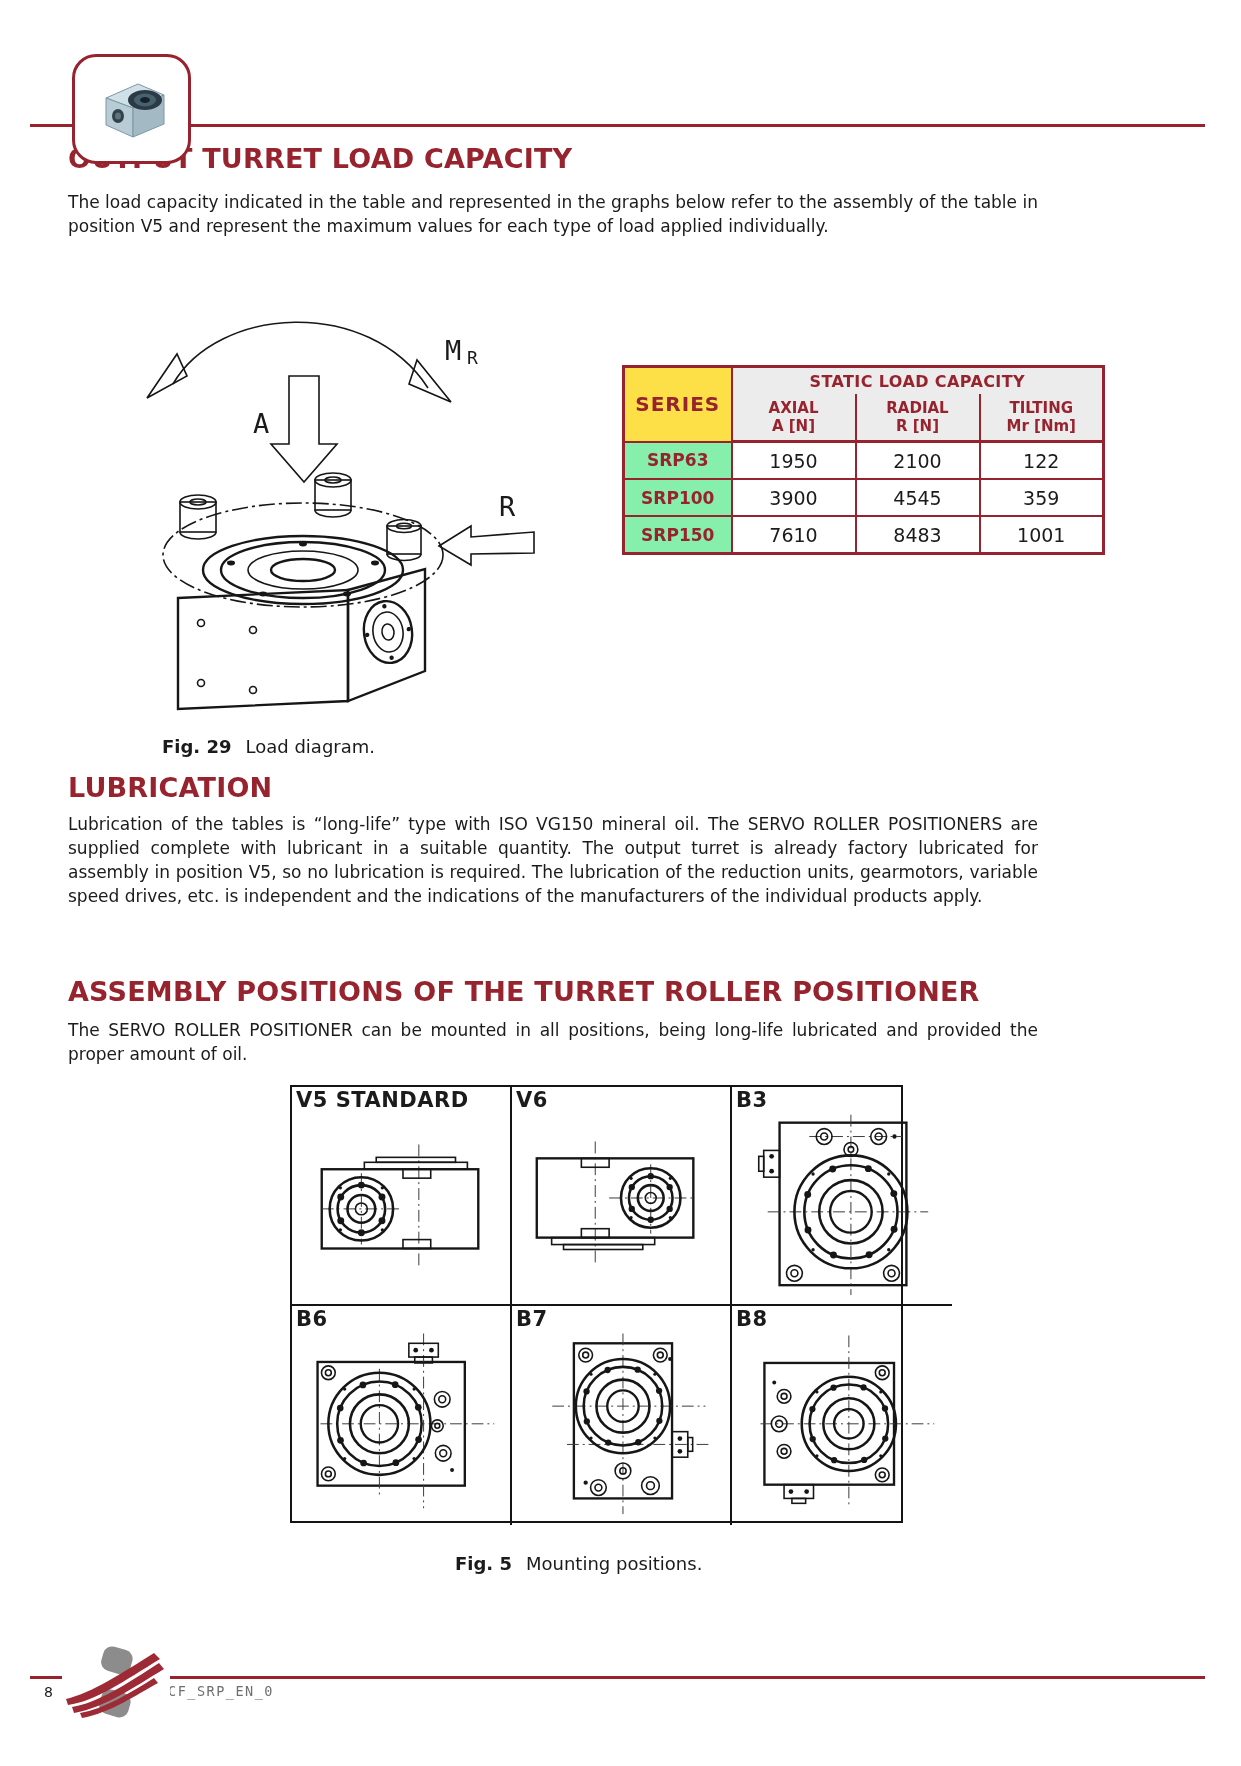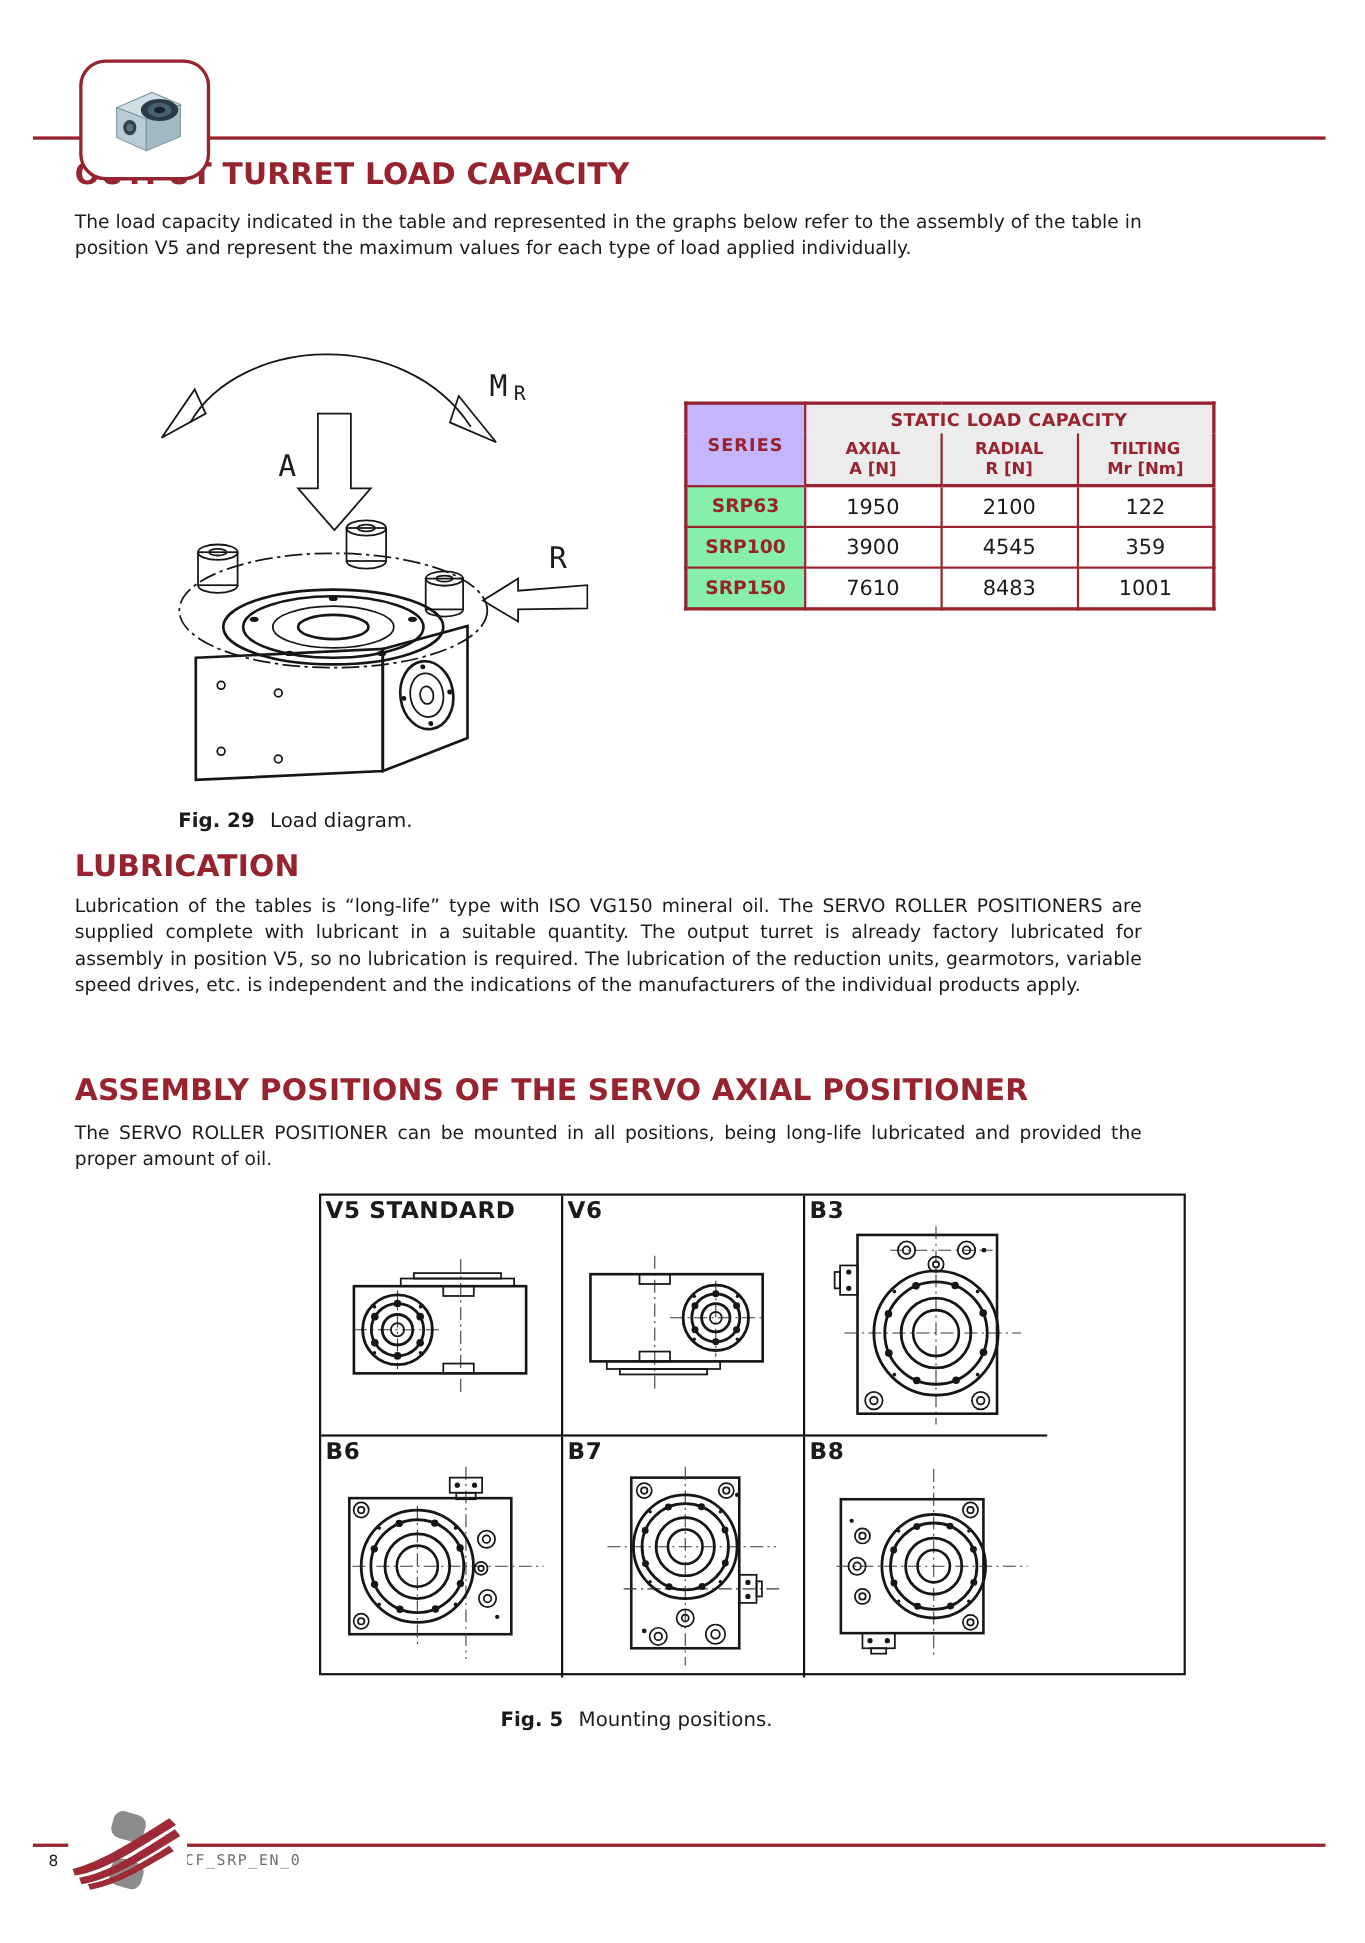--- a/index.html
+++ b/index.html
@@ -33,7 +33,7 @@
   table.load td{border:2px solid #97232E;text-align:center;vertical-align:middle;padding:0;}
   table.load{border:3px solid #97232E;}
   td.group-h{background:#ececec;color:#97232E;font-weight:bold;font-size:16px;height:26px;border-bottom:none!important;letter-spacing:.4px;}
-  td.series-h{background:#c4b5fd;color:#97232E;font-weight:bold;font-size:16px;letter-spacing:1px;}
+  td.series-h{background:#fde047;color:#97232E;font-weight:bold;font-size:20px;letter-spacing:1px;}
   tr.colhead td{background:#ececec;color:#97232E;font-weight:bold;font-size:15px;height:46px;border-top:none!important;border-bottom:3px solid #97232E;line-height:18px;}
   tr.datarow td{font-size:19px;height:35px;}
   tr.datarow td.series{background:#86efac;color:#97232E;font-weight:bold;font-size:17px;}

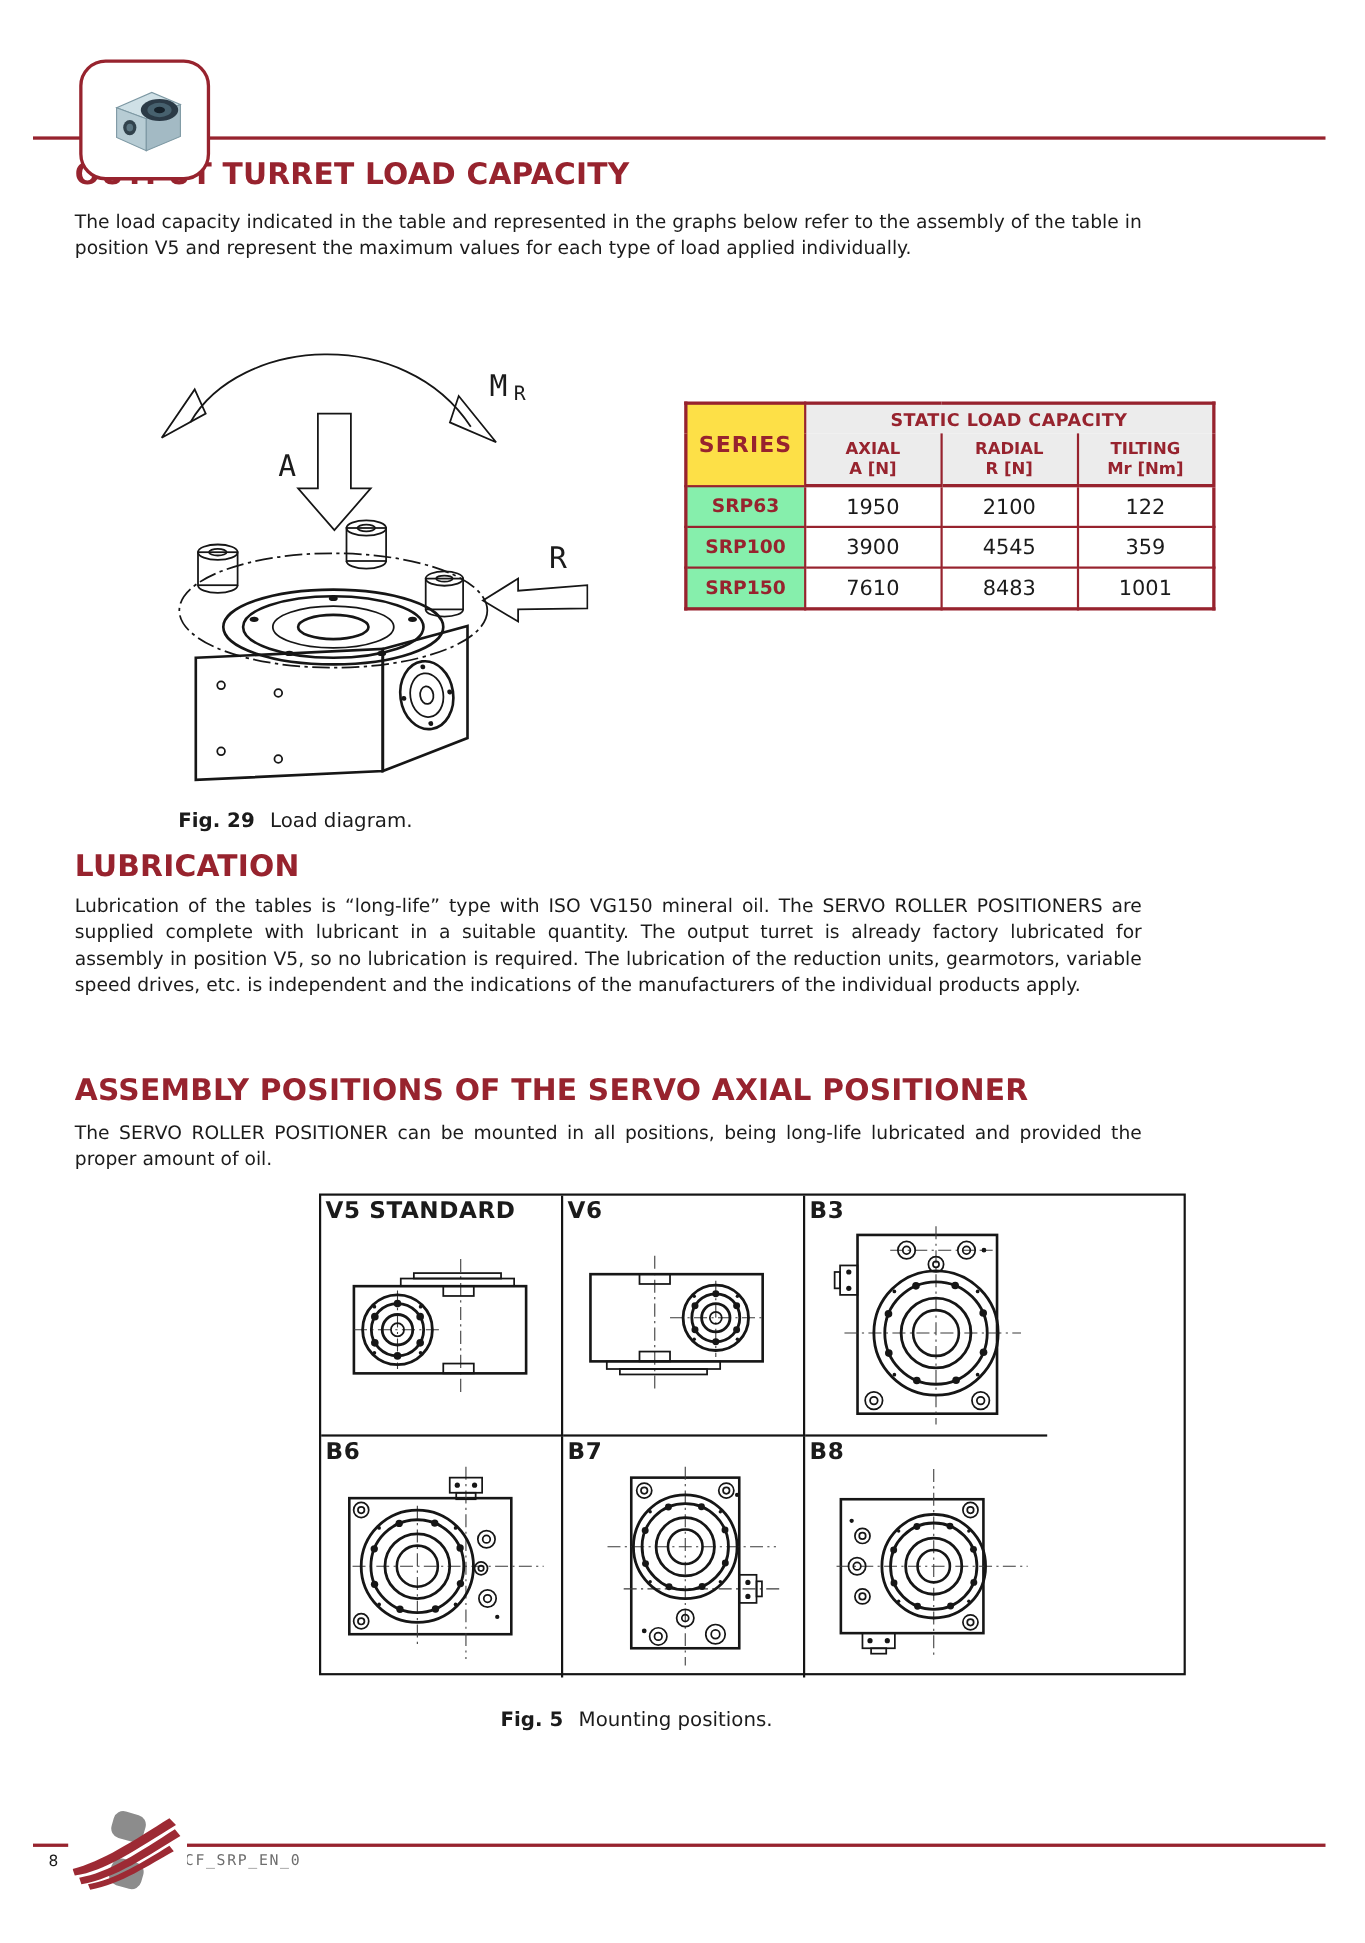--- a/index.html
+++ b/index.html
@@ -203,7 +203,7 @@
   <div class="abs h1 h-lub">LUBRICATION</div>
   <div class="abs para p-lub">Lubrication of the tables is “long-life” type with ISO VG150 mineral oil. The SERVO ROLLER POSITIONERS are supplied complete with lubricant in a suitable quantity. The output turret is already factory lubricated for assembly in position V5, so no lubrication is required. The lubrication of the reduction units, gearmotors, variable speed drives, etc. is independent and the indications of the manufacturers of the individual products apply.</div>
 
-  <div class="abs h1 h-asm">ASSEMBLY POSITIONS OF THE SERVO AXIAL POSITIONER</div>
+  <div class="abs h1 h-asm">ASSEMBLY POSITIONS OF THE TURRET ROLLER POSITIONER</div>
   <div class="abs para p-asm">The SERVO ROLLER POSITIONER can be mounted in all positions, being long-life lubricated and provided the proper amount of oil.</div>
 
   <div class="abs mount-grid">

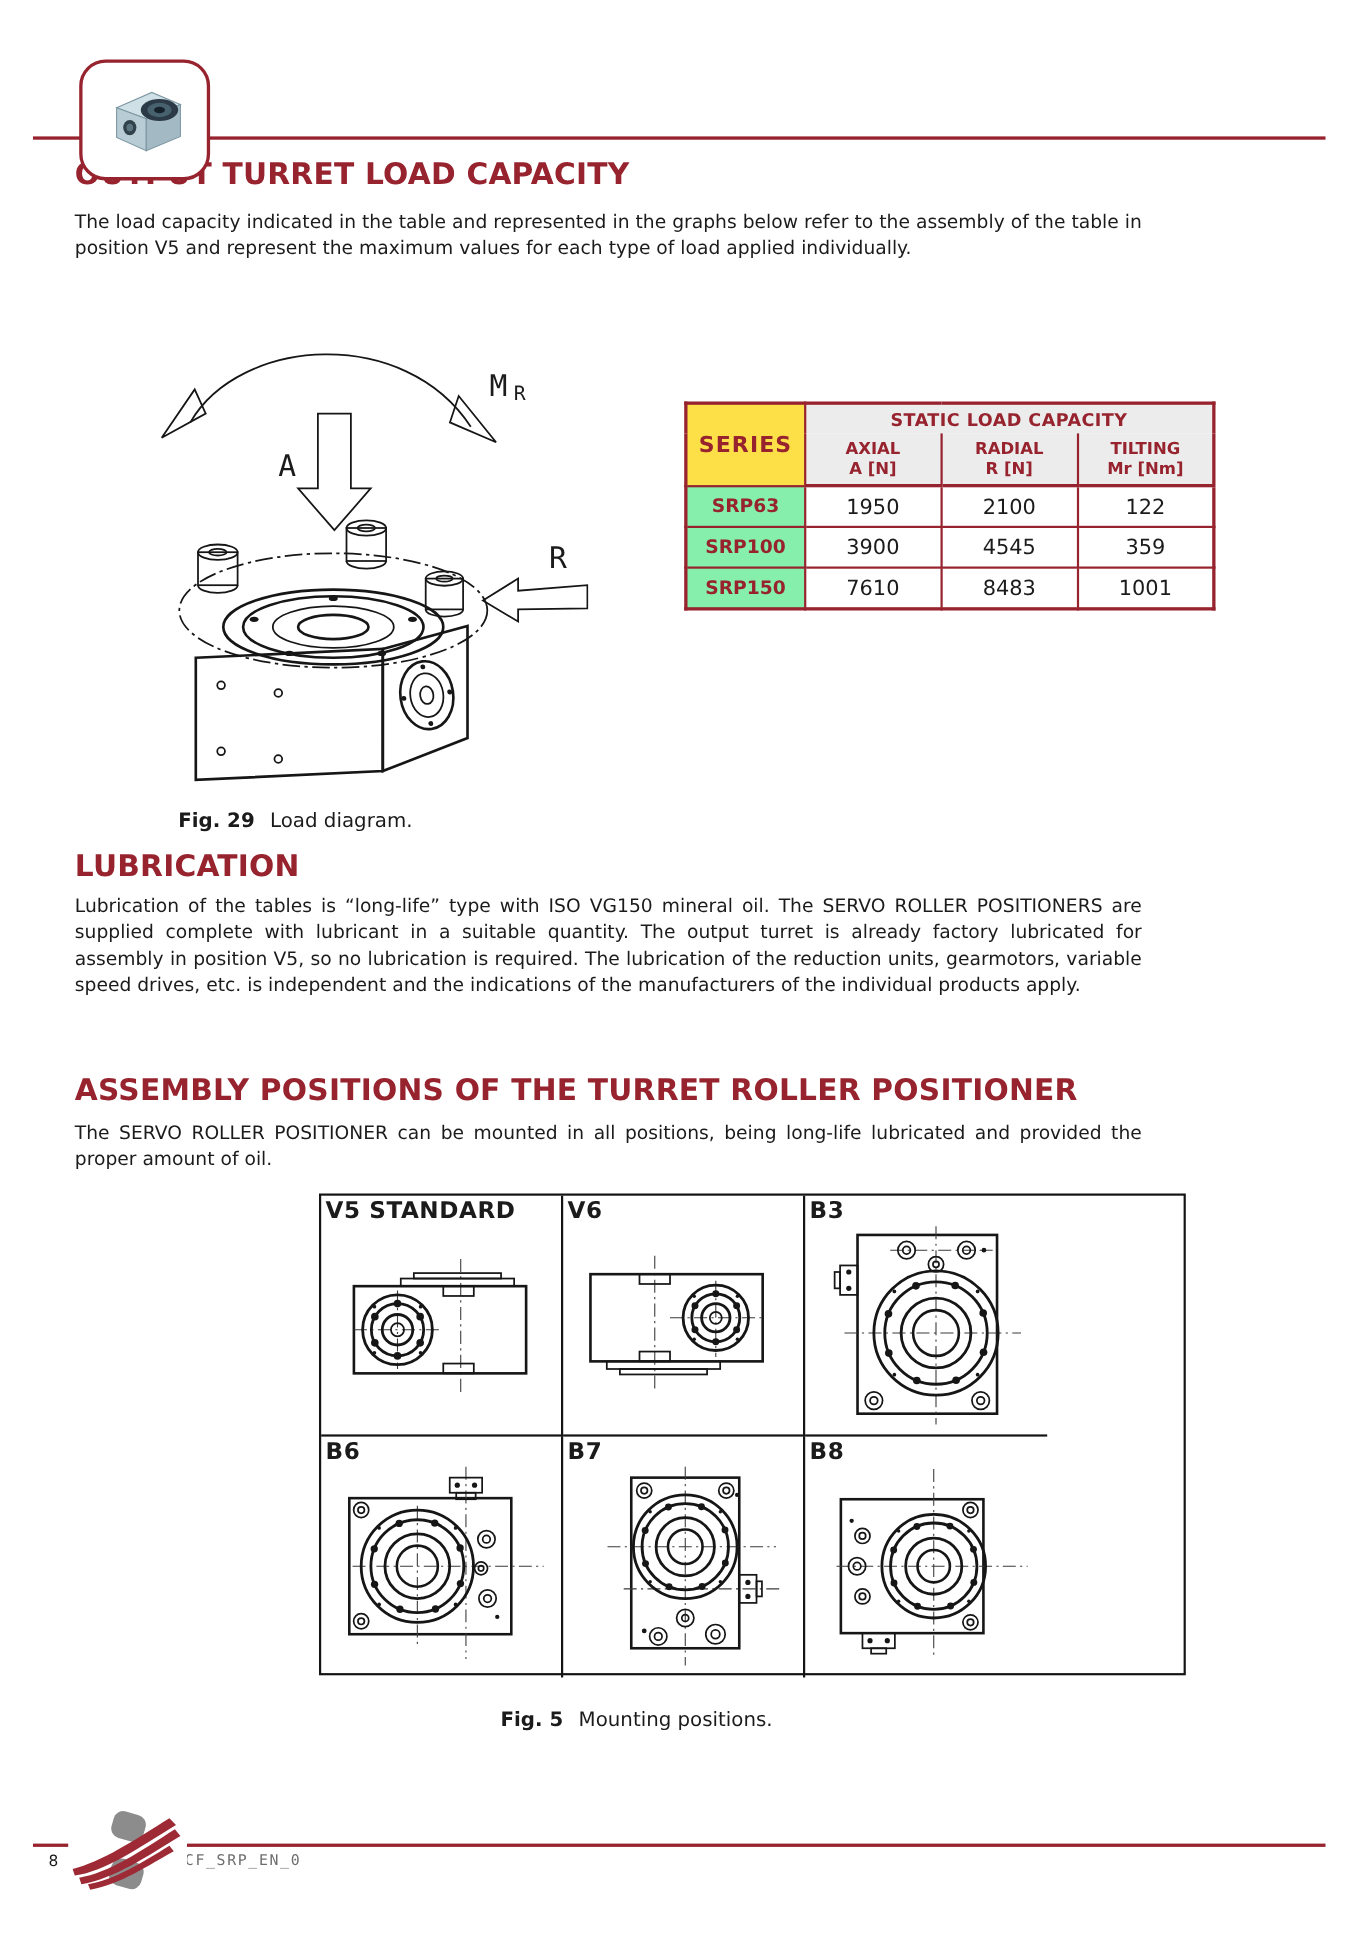--- a/index.html
+++ b/index.html
@@ -38,7 +38,7 @@
   tr.datarow td{font-size:19px;height:35px;}
   tr.datarow td.series{background:#86efac;color:#97232E;font-weight:bold;font-size:17px;}
   
-  .mount-grid{left:290px;top:1085px;width:788px;height:438px;display:grid;
+  .mount-grid{left:290px;top:1085px;width:613px;height:438px;display:grid;
               grid-template-columns:220px 220px 220px;grid-template-rows:219px 219px;
               border:2px solid #141414;box-sizing:border-box;}
   .mount-cell{position:relative;border-right:2px solid #141414;border-bottom:2px solid #141414;box-sizing:border-box;}

